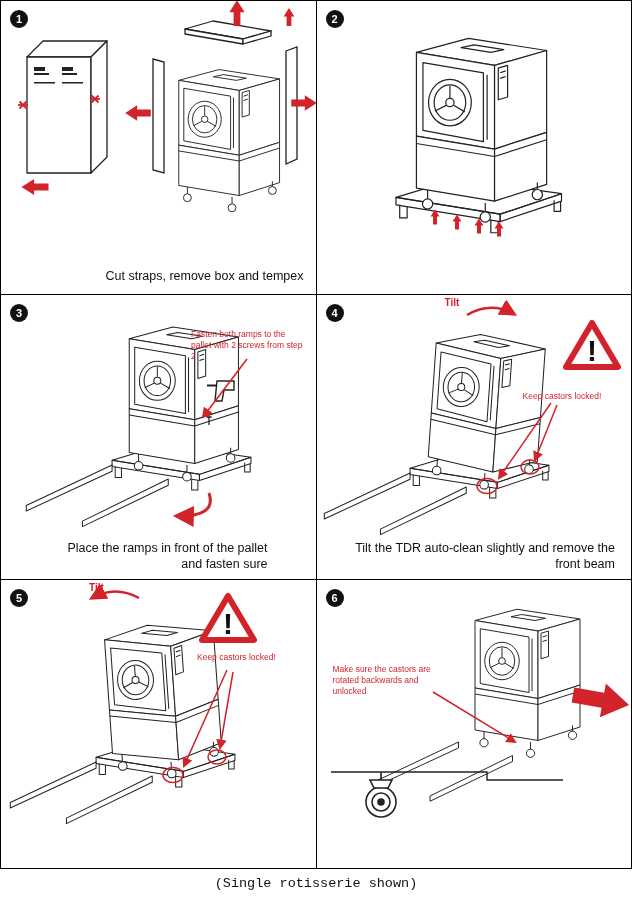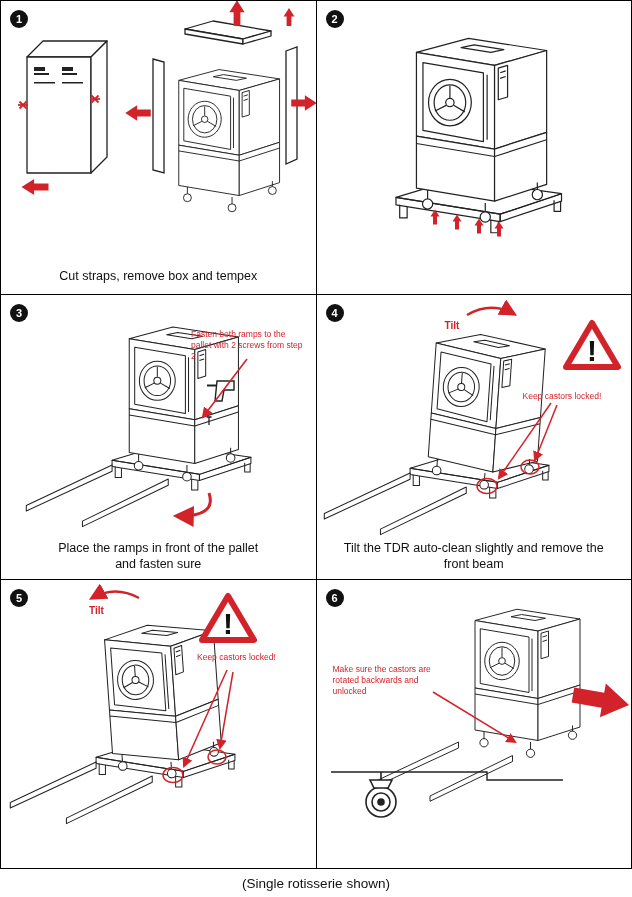--- a/index.html
+++ b/index.html
@@ -19,7 +19,7 @@
   }
   .illus { position:absolute; top:0; left:0; display:block; }
   .caption {
-    position:absolute; bottom:10px; left:12px; right:12px; text-align:center;
+    position:absolute; bottom:10px; left:12px; right:12px; text-align:right;
     font-size:12.5px; line-height:1.3; color:#111; z-index:4;
   }
   .caption.two-line { bottom:7px; left:16px; right:16px; }

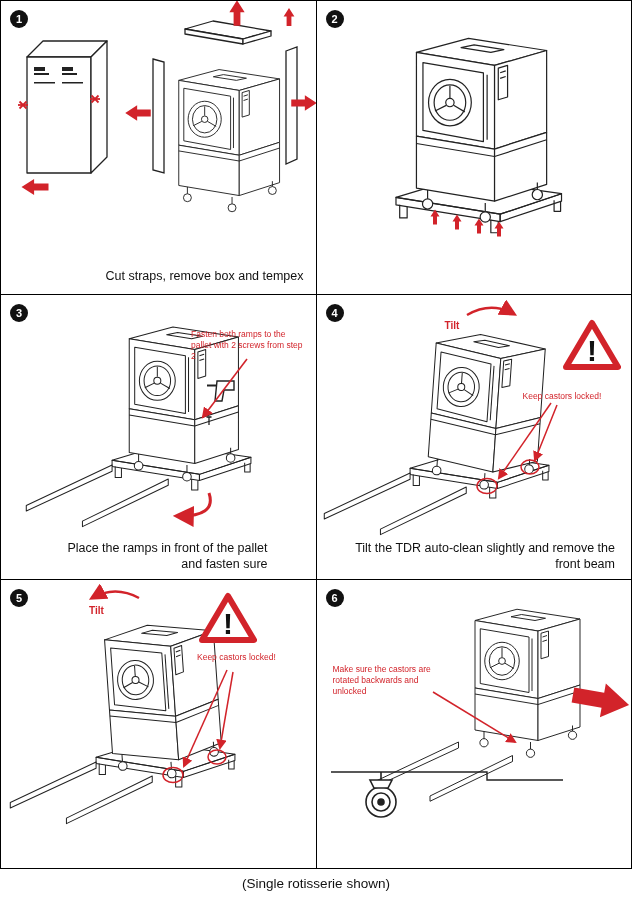--- a/index.html
+++ b/index.html
@@ -27,7 +27,7 @@
     position:absolute; color:#d2232a; font-weight:normal; font-size:8.5px;
     line-height:1.3; z-index:4;
   }
-  .tilt-label { position:absolute; color:#d2232a; font-weight:bold; font-size:10px; z-index:4;margin-top:23px; }
+  .tilt-label { position:absolute; color:#d2232a; font-weight:bold; font-size:10px; z-index:4; }
   .warn-tri { position:absolute; z-index:4; }
   .footer {
     position:absolute; top:871px; left:0; width:632px; height:26px;

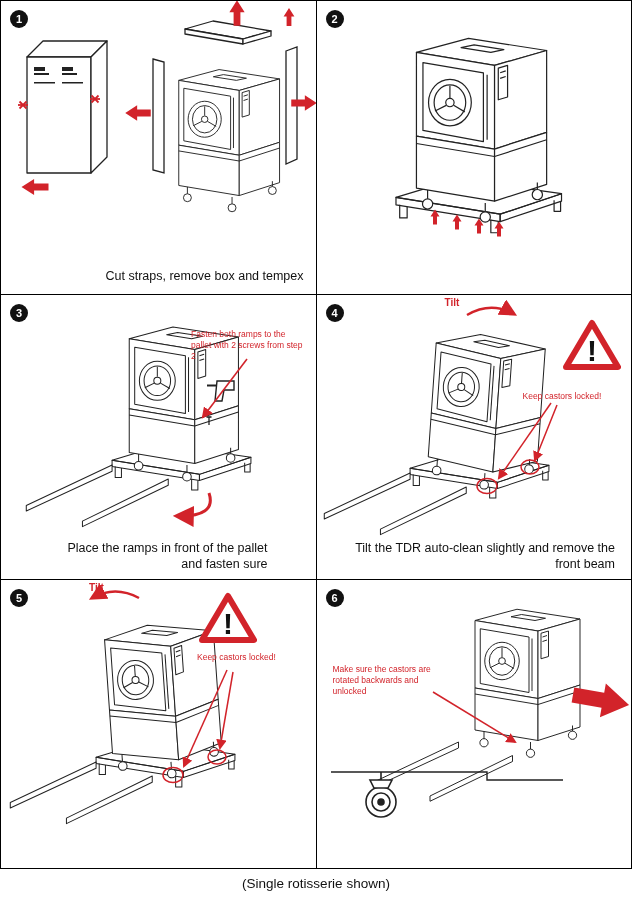--- a/index.html
+++ b/index.html
@@ -31,7 +31,7 @@
   .warn-tri { position:absolute; z-index:4; }
   .footer {
     position:absolute; top:871px; left:0; width:632px; height:26px;
-    text-align:center; font-size:13.5px; line-height:26px; color:#111;
+    text-align:center; font-size:13.5px; line-height:26px; color:#111;font-family:Liberation Mono, monospace;
   }
 </style>
 </head>

